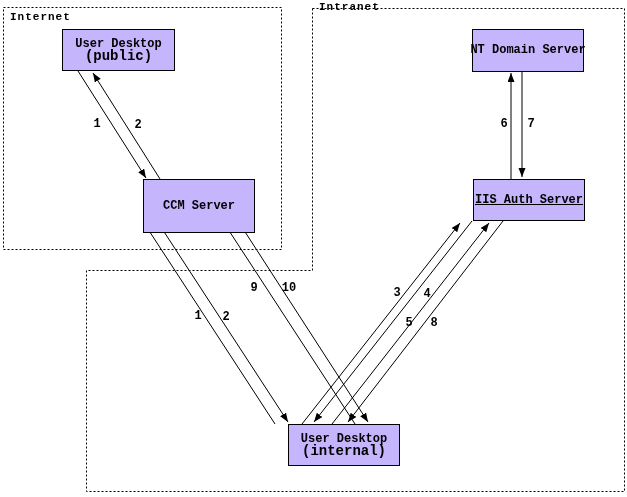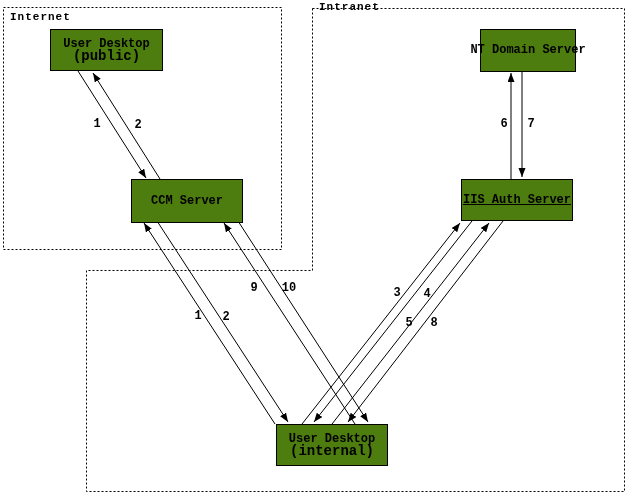--- a/index.html
+++ b/index.html
@@ -23,10 +23,11 @@
     position:absolute;
     box-sizing:border-box;
     border:1px solid #000;
-    background:#4d7c0f;
+    background:#c4b5fd;
     display:flex;flex-direction:column;
     align-items:center;justify-content:center;
     z-index:2;
+    margin-left:12px;
   }
   #node-user-desktop-public{left:50px;top:29px;width:113px;height:42px;}
   #node-nt-domain-server{left:480px;top:29px;width:96px;height:43px;}

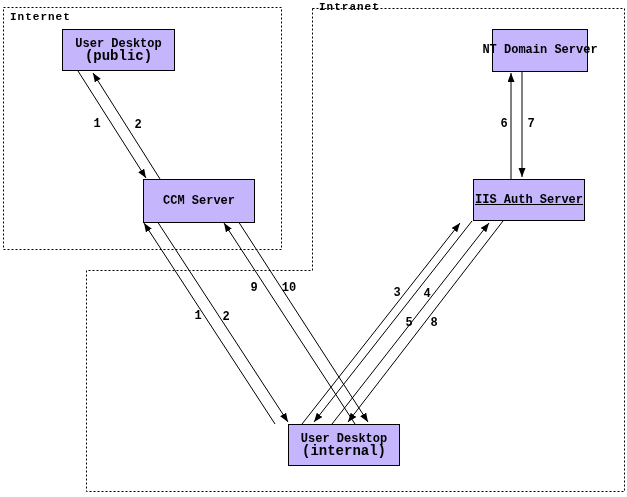--- a/index.html
+++ b/index.html
@@ -30,7 +30,7 @@
     margin-left:12px;
   }
   #node-user-desktop-public{left:50px;top:29px;width:113px;height:42px;}
-  #node-nt-domain-server{left:480px;top:29px;width:96px;height:43px;}
+  #node-nt-domain-server{left:460px;top:29px;width:112px;height:43px;}
   #node-ccm-server{left:131px;top:179px;width:112px;height:44px;justify-content:center;}
   #node-iis-auth-server{left:461px;top:179px;width:112px;height:42px;text-decoration:underline;}
   #node-user-desktop-internal{left:276px;top:424px;width:112px;height:42px;}

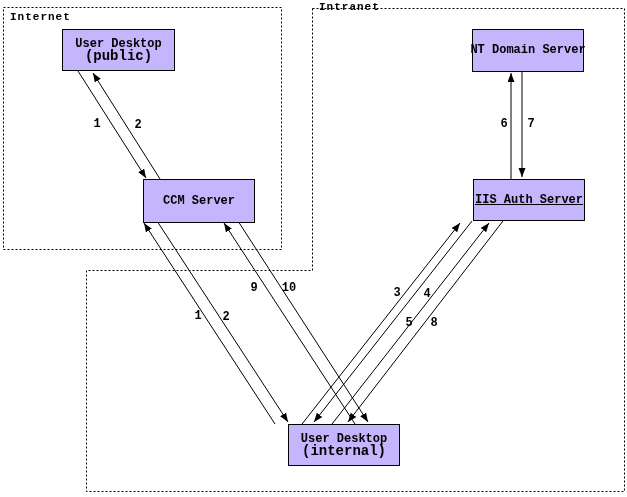--- a/index.html
+++ b/index.html
@@ -31,7 +31,7 @@
   }
   #node-user-desktop-public{left:50px;top:29px;width:113px;height:42px;}
   #node-nt-domain-server{left:460px;top:29px;width:112px;height:43px;}
-  #node-ccm-server{left:131px;top:179px;width:112px;height:44px;justify-content:center;}
+  #node-ccm-server{left:131px;top:179px;width:112px;height:54px;justify-content:center;}
   #node-iis-auth-server{left:461px;top:179px;width:112px;height:42px;text-decoration:underline;}
   #node-user-desktop-internal{left:276px;top:424px;width:112px;height:42px;}
   .node-label{

